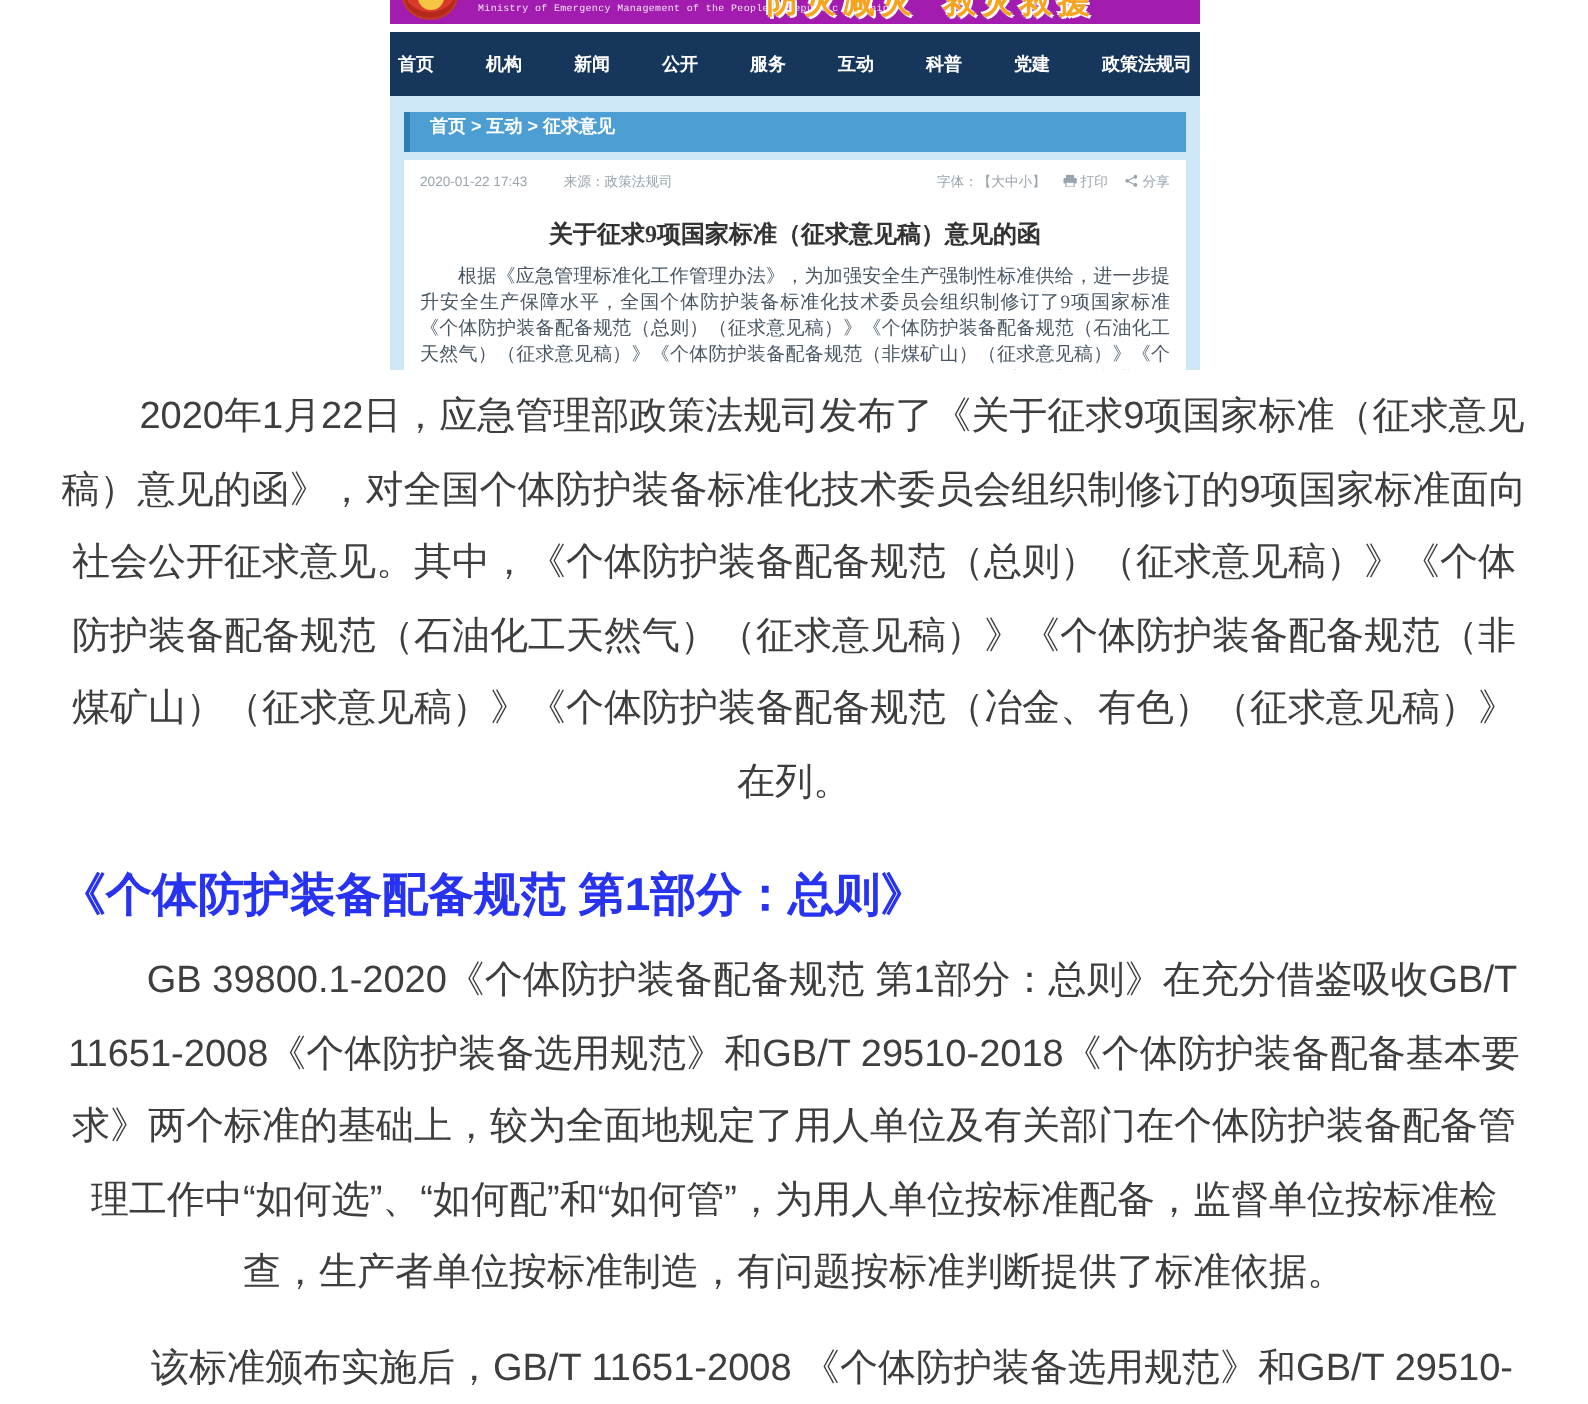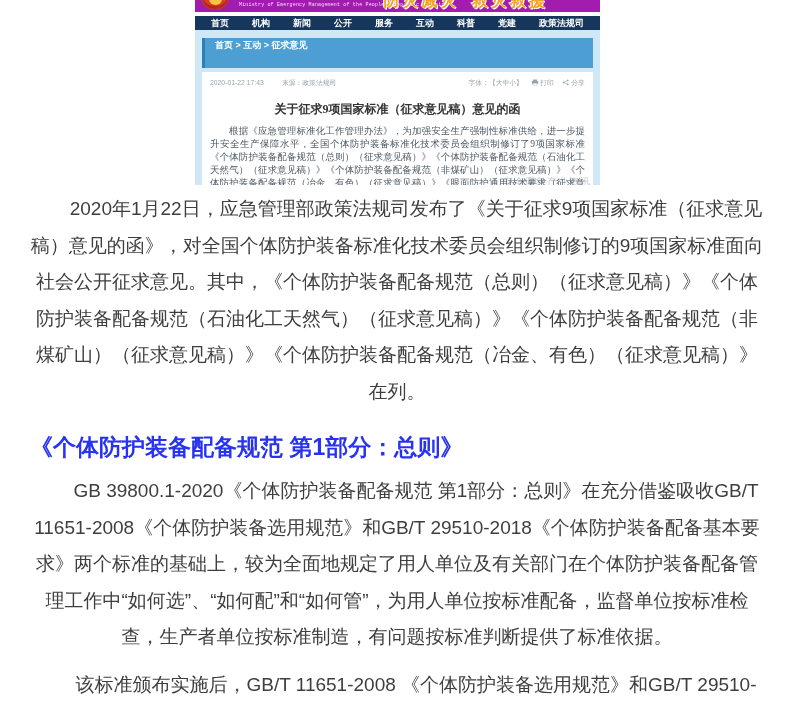--- a/index.html
+++ b/index.html
@@ -25,8 +25,8 @@
             font-size:16px; font-weight:bold; color:#f6a41f; letter-spacing:3px;
             text-shadow:0 0 1px #fff, 1px 1px 0 #fff, -1px -1px 0 #fff; }
   .banner-gap { height:4px; background:#ffffff; }
-  .navbar { height:14px; background:#16365c; display:flex; align-items:center;
-            justify-content:space-between; padding:0 16px; color:#ffffff;
+  .navbar { height:32px; background:#16365c; display:flex; align-items:center;
+            justify-content:space-between; padding:0 4px; color:#ffffff;
             font-size:9px; font-weight:bold; white-space:nowrap;gap:12px; }
   .navbar span { cursor:pointer; }
   .embed-content { height:155px; background:#cfe8f8; padding-top:8px; }

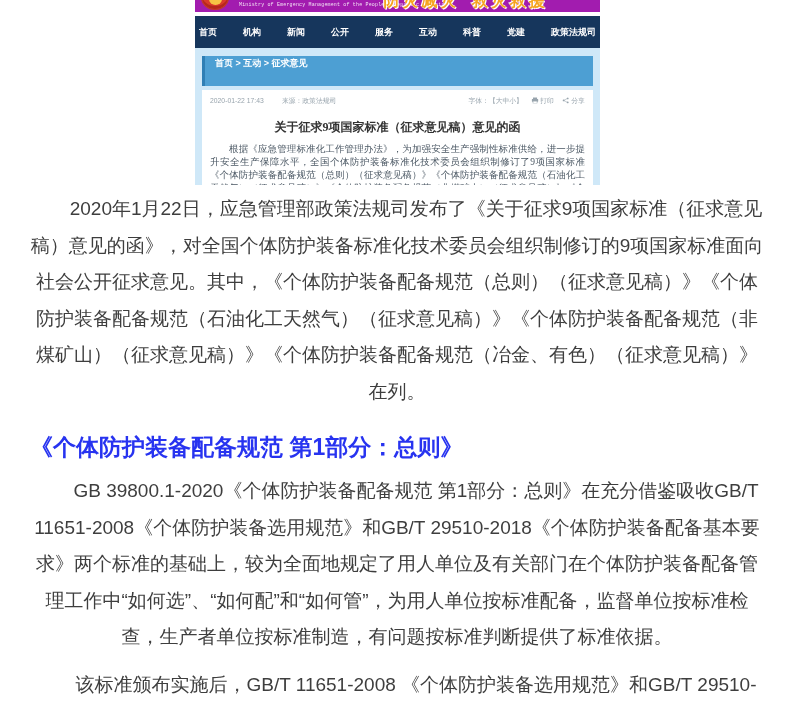--- a/index.html
+++ b/index.html
@@ -30,7 +30,7 @@
             font-size:9px; font-weight:bold; white-space:nowrap;gap:12px; }
   .navbar span { cursor:pointer; }
   .embed-content { height:155px; background:#cfe8f8; padding-top:8px; }
-  .breadcrumb-bar { margin:0 7px; height:30px; background:#4d9fd3; color:#ffffff;
+  .breadcrumb-bar { margin:0 7px; height:20px; background:#4d9fd3; color:#ffffff;
             font-size:9px; font-weight:bold; line-height:14px; padding-left:10px;
             border-left:3px solid #2f7fb5; }
   .card { margin:4px 7px 0; background:#ffffff; height:142px; position:relative;

